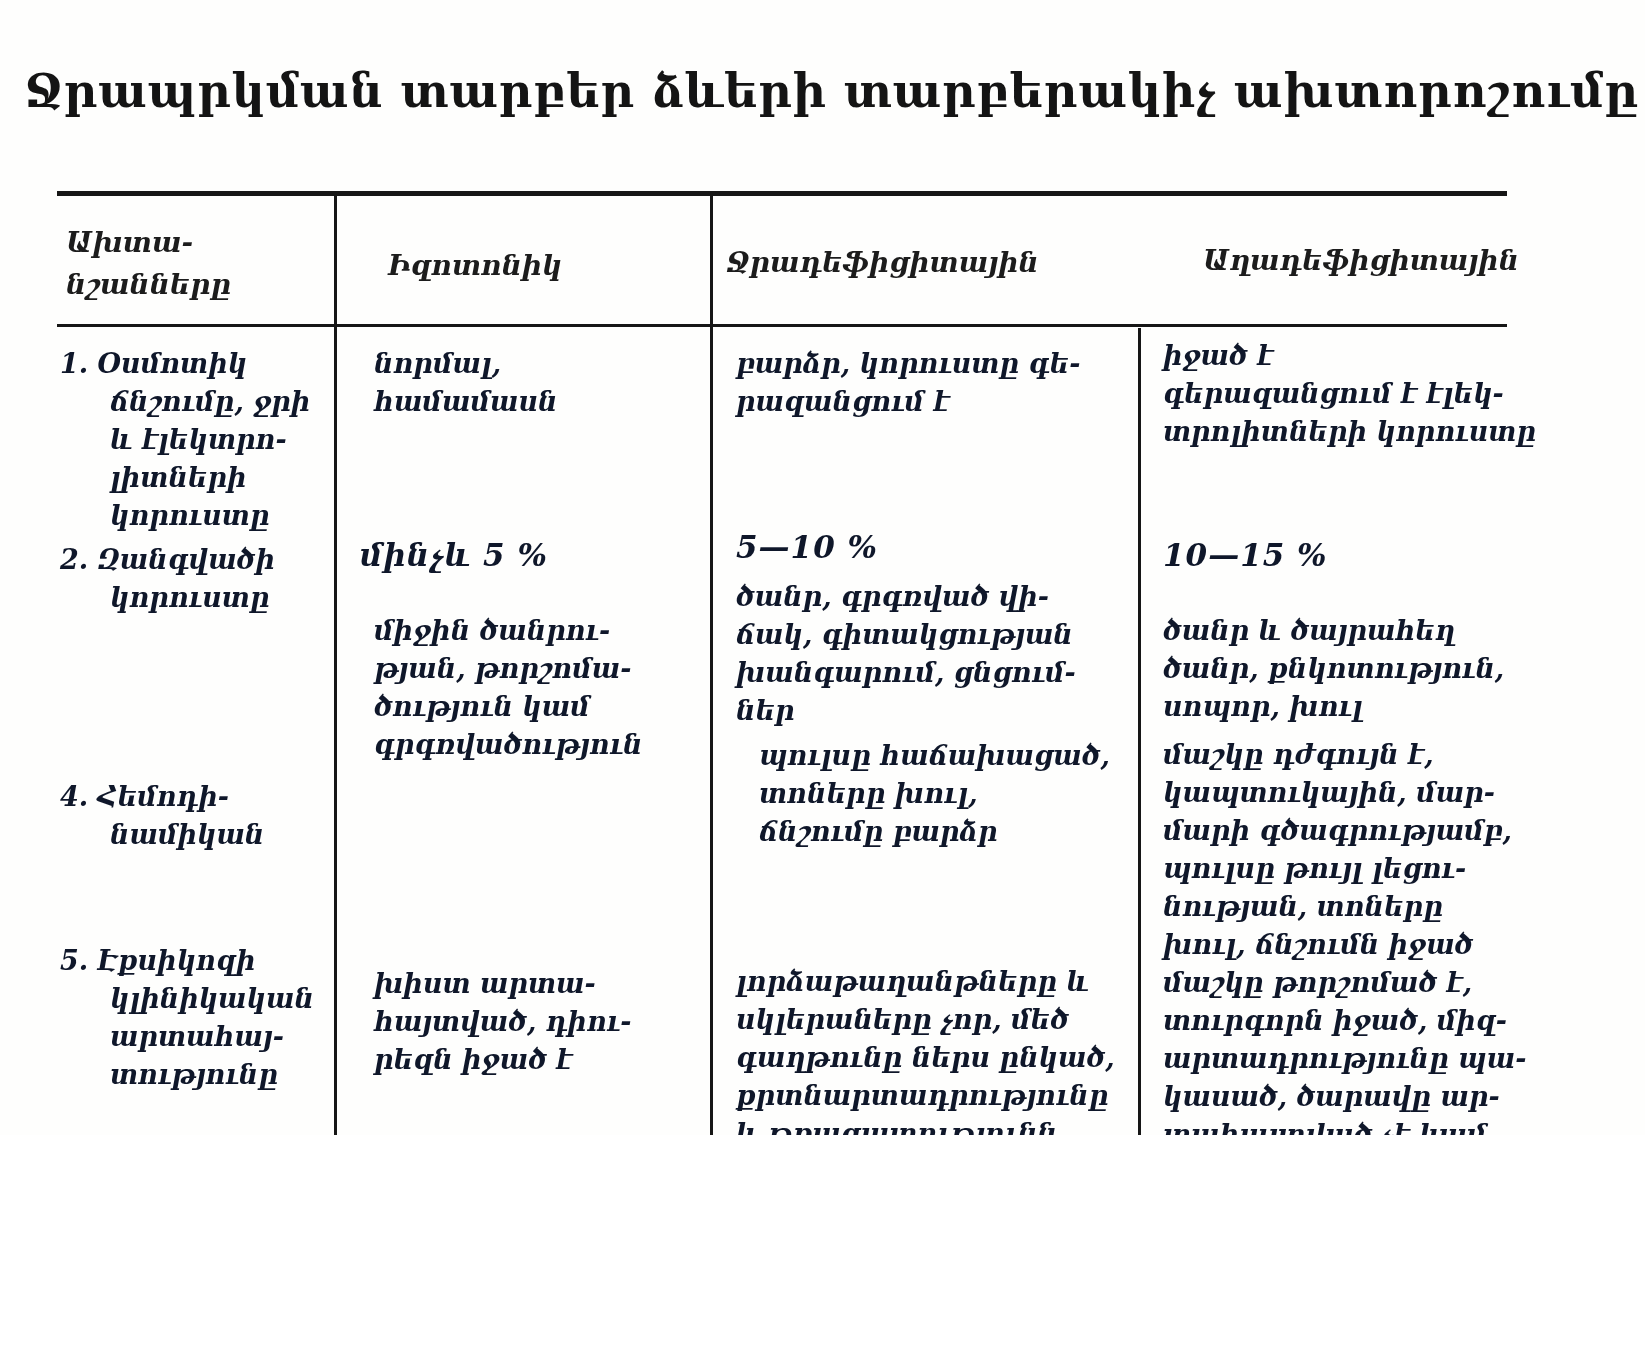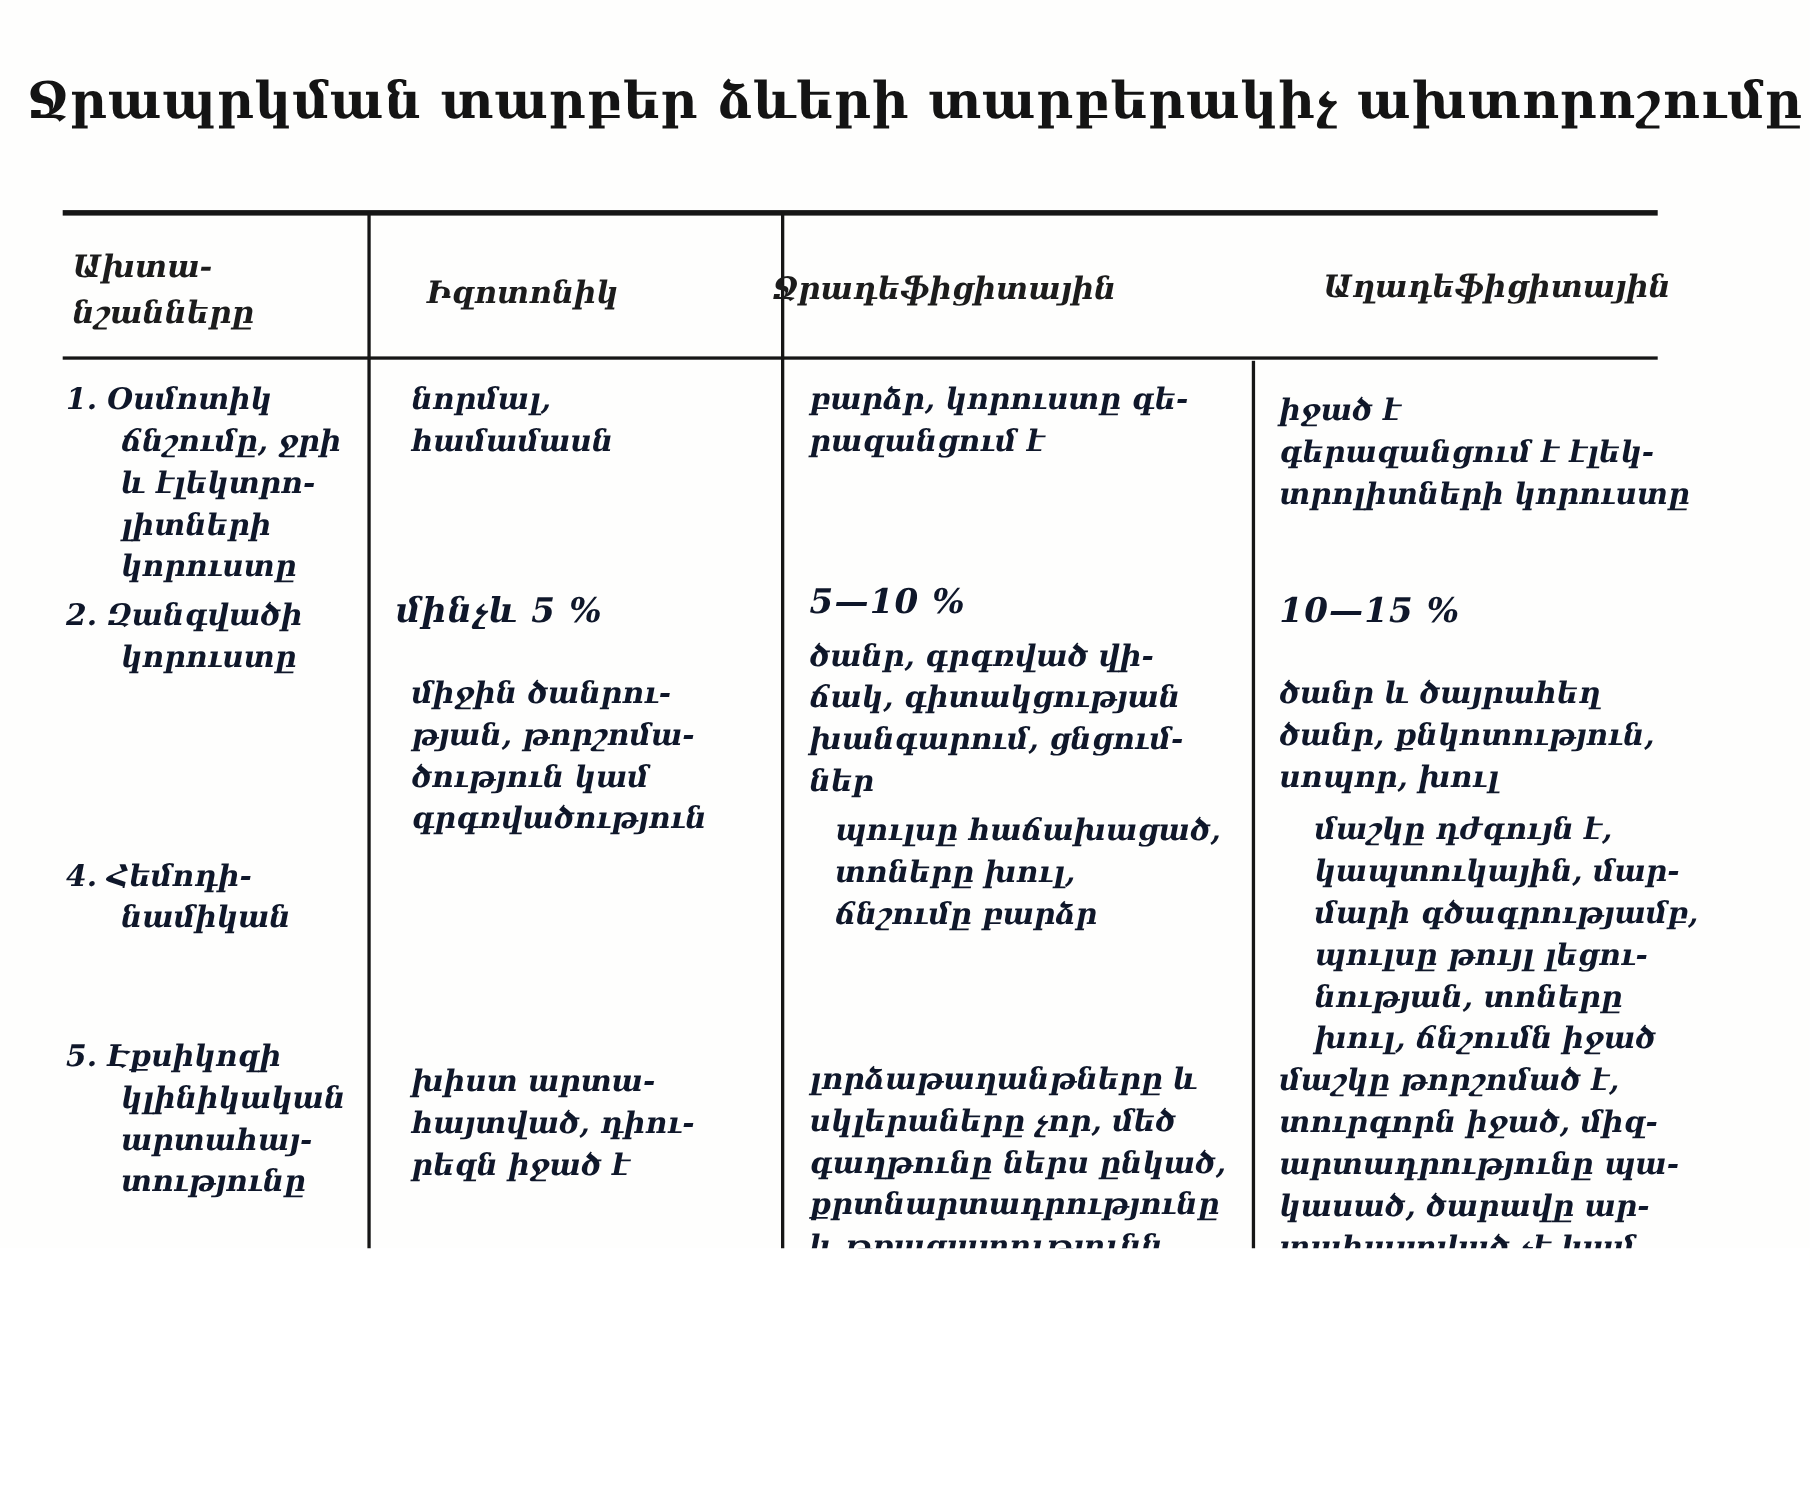--- a/index.html
+++ b/index.html
@@ -73,7 +73,7 @@
   <div class="hdr" style="left:66px;top:222px;width:250px;">Ախտա-
 նշանները</div>
   <div class="hdr" style="left:388px;top:245px;width:300px;">Իզոտոնիկ</div>
-  <div class="hdr" style="left:702px;top:242px;width:400px;">Ջրադեֆիցիտային</div>
+  <div class="hdr" style="left:726px;top:242px;width:400px;">Ջրադեֆիցիտային</div>
   <div class="hdr" style="left:1163px;top:240px;width:430px;margin-left:40px;">Աղադեֆիցիտային</div>
 
   <div class="cell hang" style="left:60px;top:345px;width:270px;">1. Օսմոտիկ

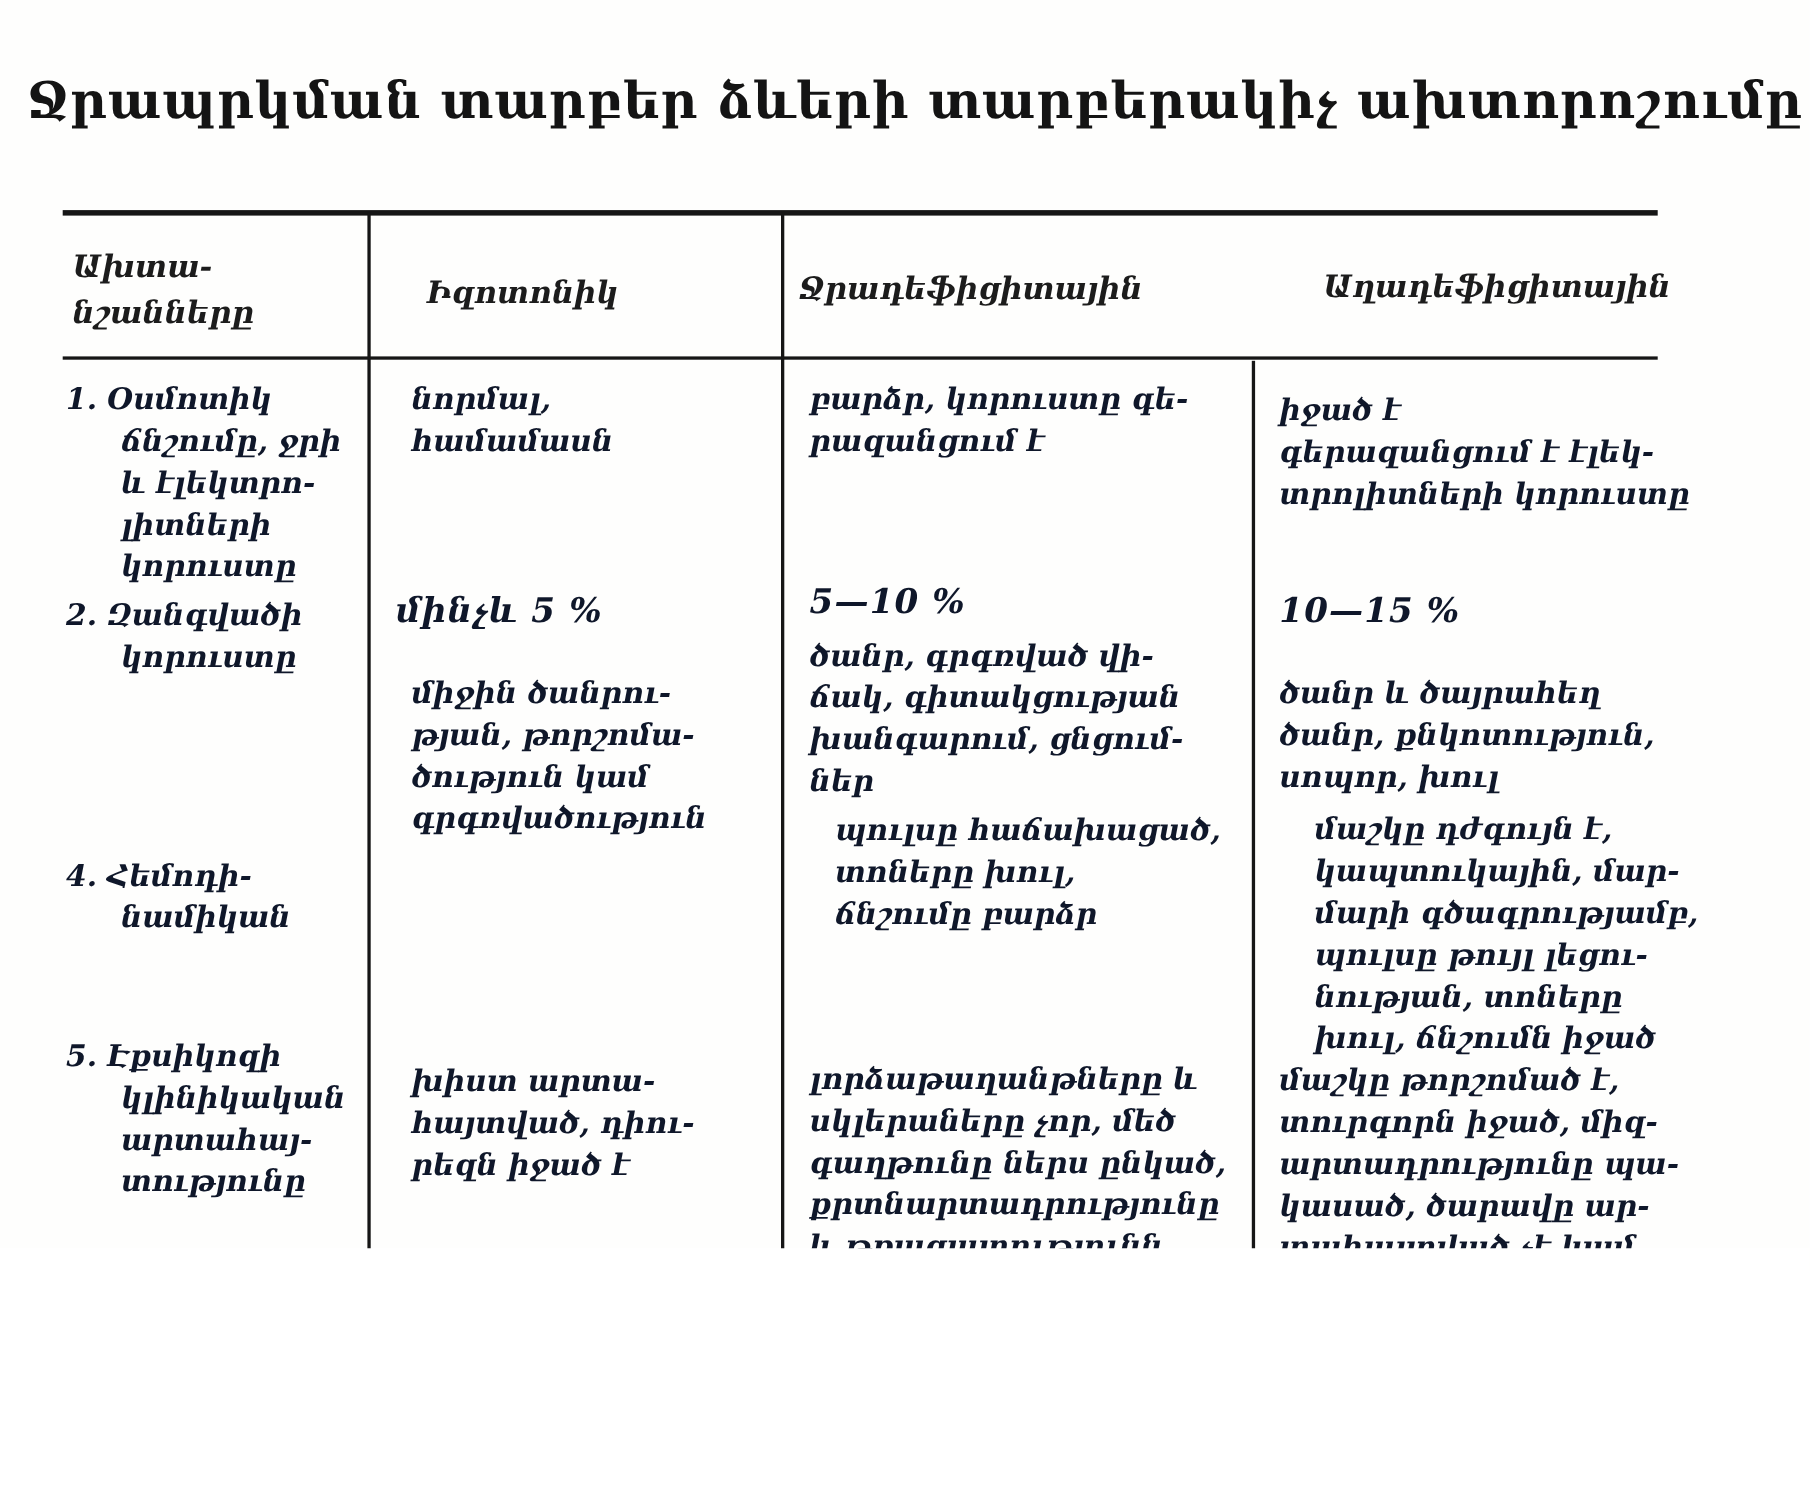--- a/index.html
+++ b/index.html
@@ -120,7 +120,7 @@
 ված, ծարավը խիստ
 արտահայտված</div>
 
-  <div class="cell" style="left:1163px;top:355px;width:435px;">իջած է
+  <div class="cell" style="left:1163px;top:337px;width:435px;">իջած է
 գերազանցում է էլեկ-
 տրոլիտների կորուստը</div>
   <div class="cell pct" style="left:1163px;top:536px;width:435px;">10—15 %</div>

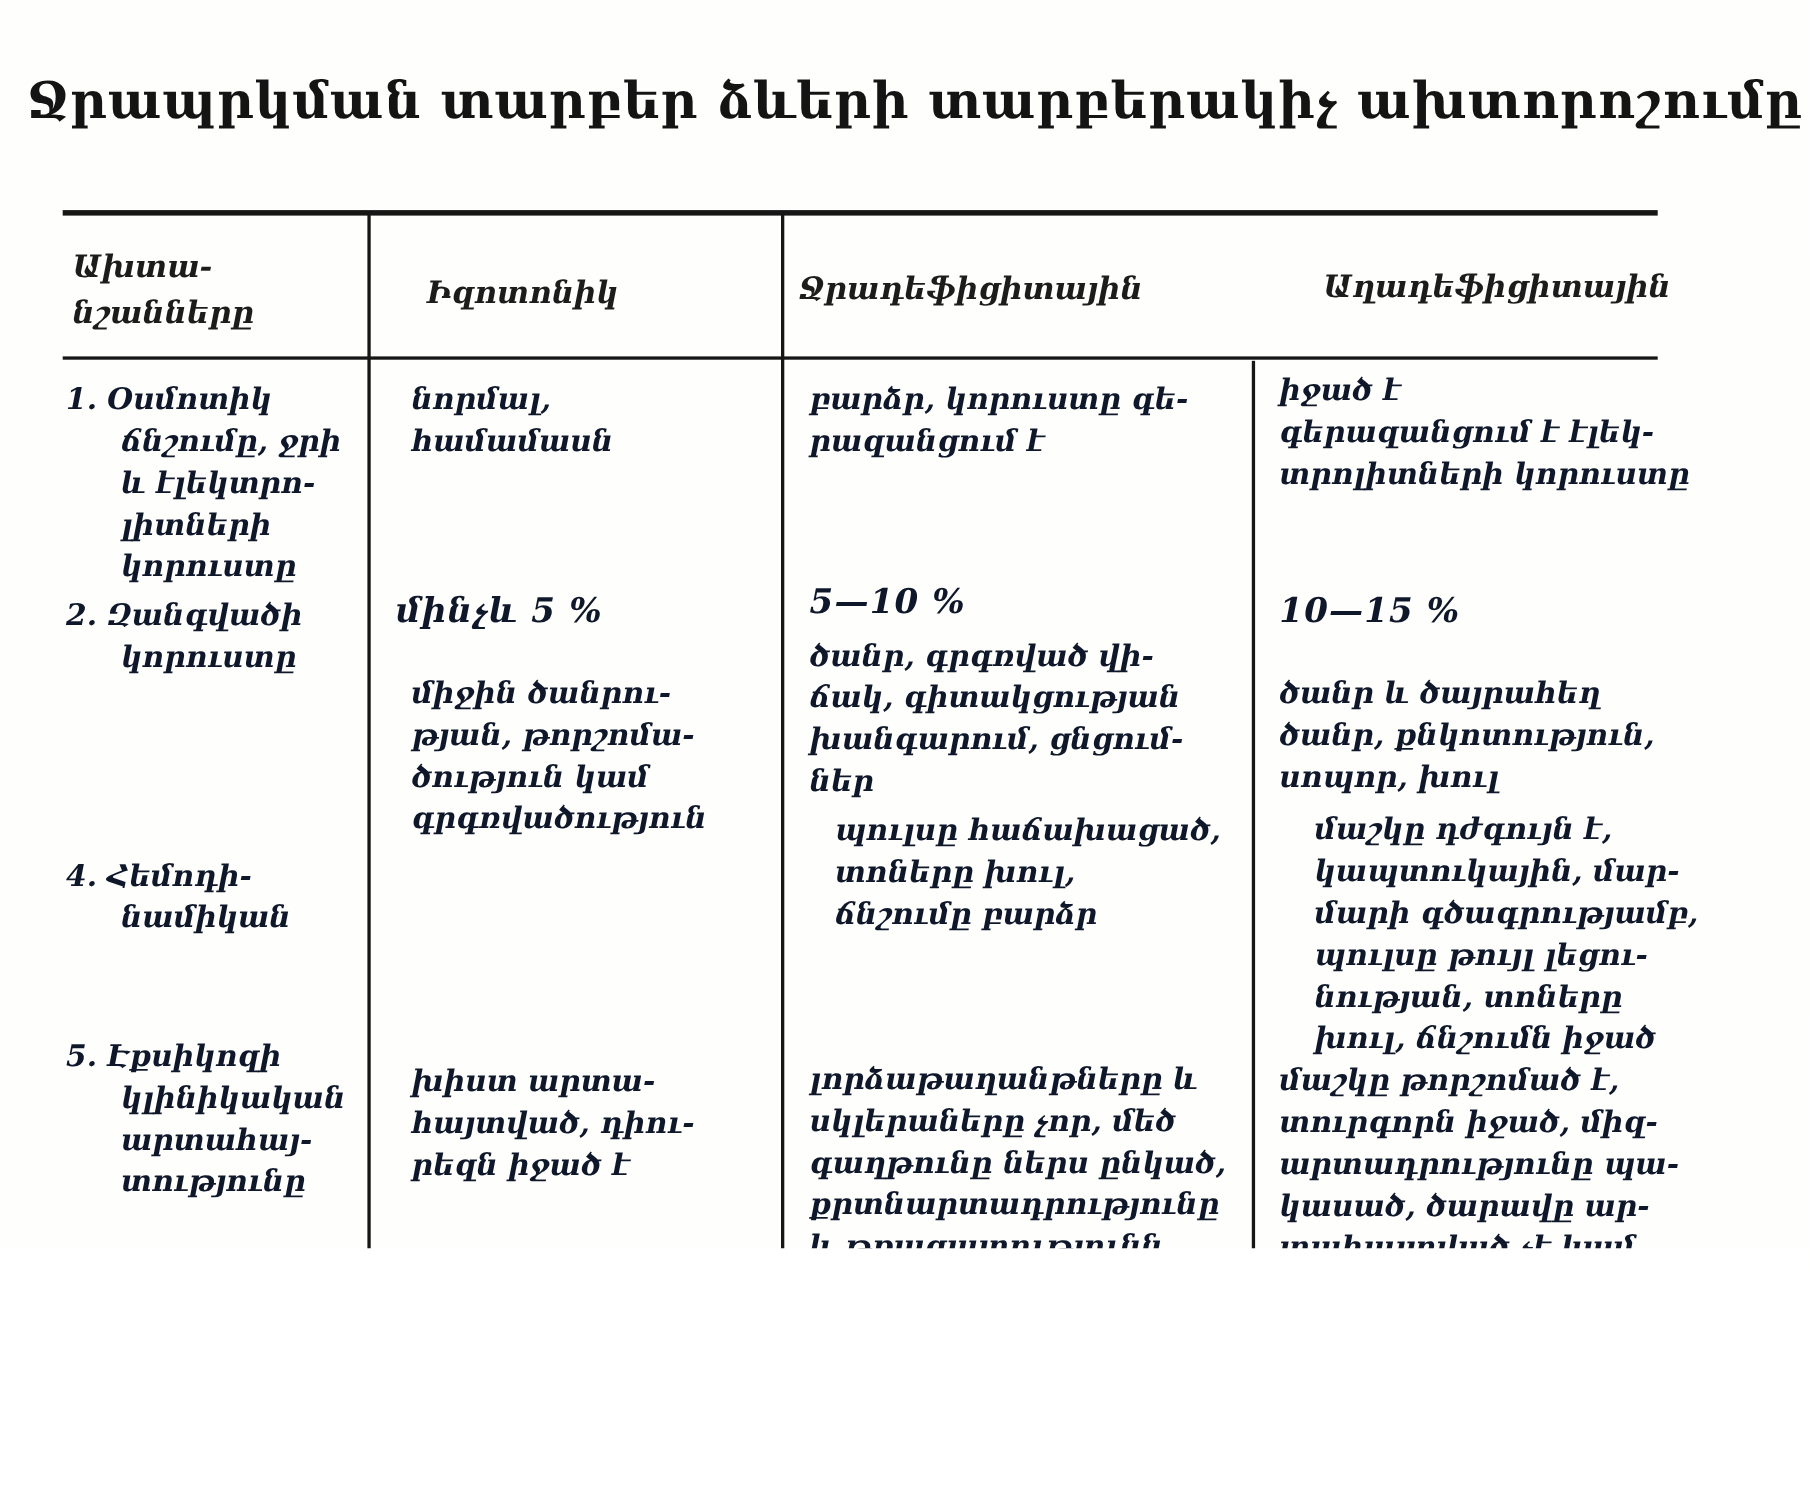--- a/index.html
+++ b/index.html
@@ -127,7 +127,7 @@
   <div class="cell" style="left:1163px;top:612px;width:435px;">ծանր և ծայրահեղ
 ծանր, քնկոտություն,
 սոպոր, խուլ</div>
-  <div class="cell" style="left:1163px;top:736px;width:435px;margin-left:32px;">մաշկը դժգույն է,
+  <div class="cell" style="left:1163px;top:736px;width:435px;">մաշկը դժգույն է,
 կապտուկային, մար-
 մարի գծագրությամբ,
 պուլսը թույլ լեցու-

